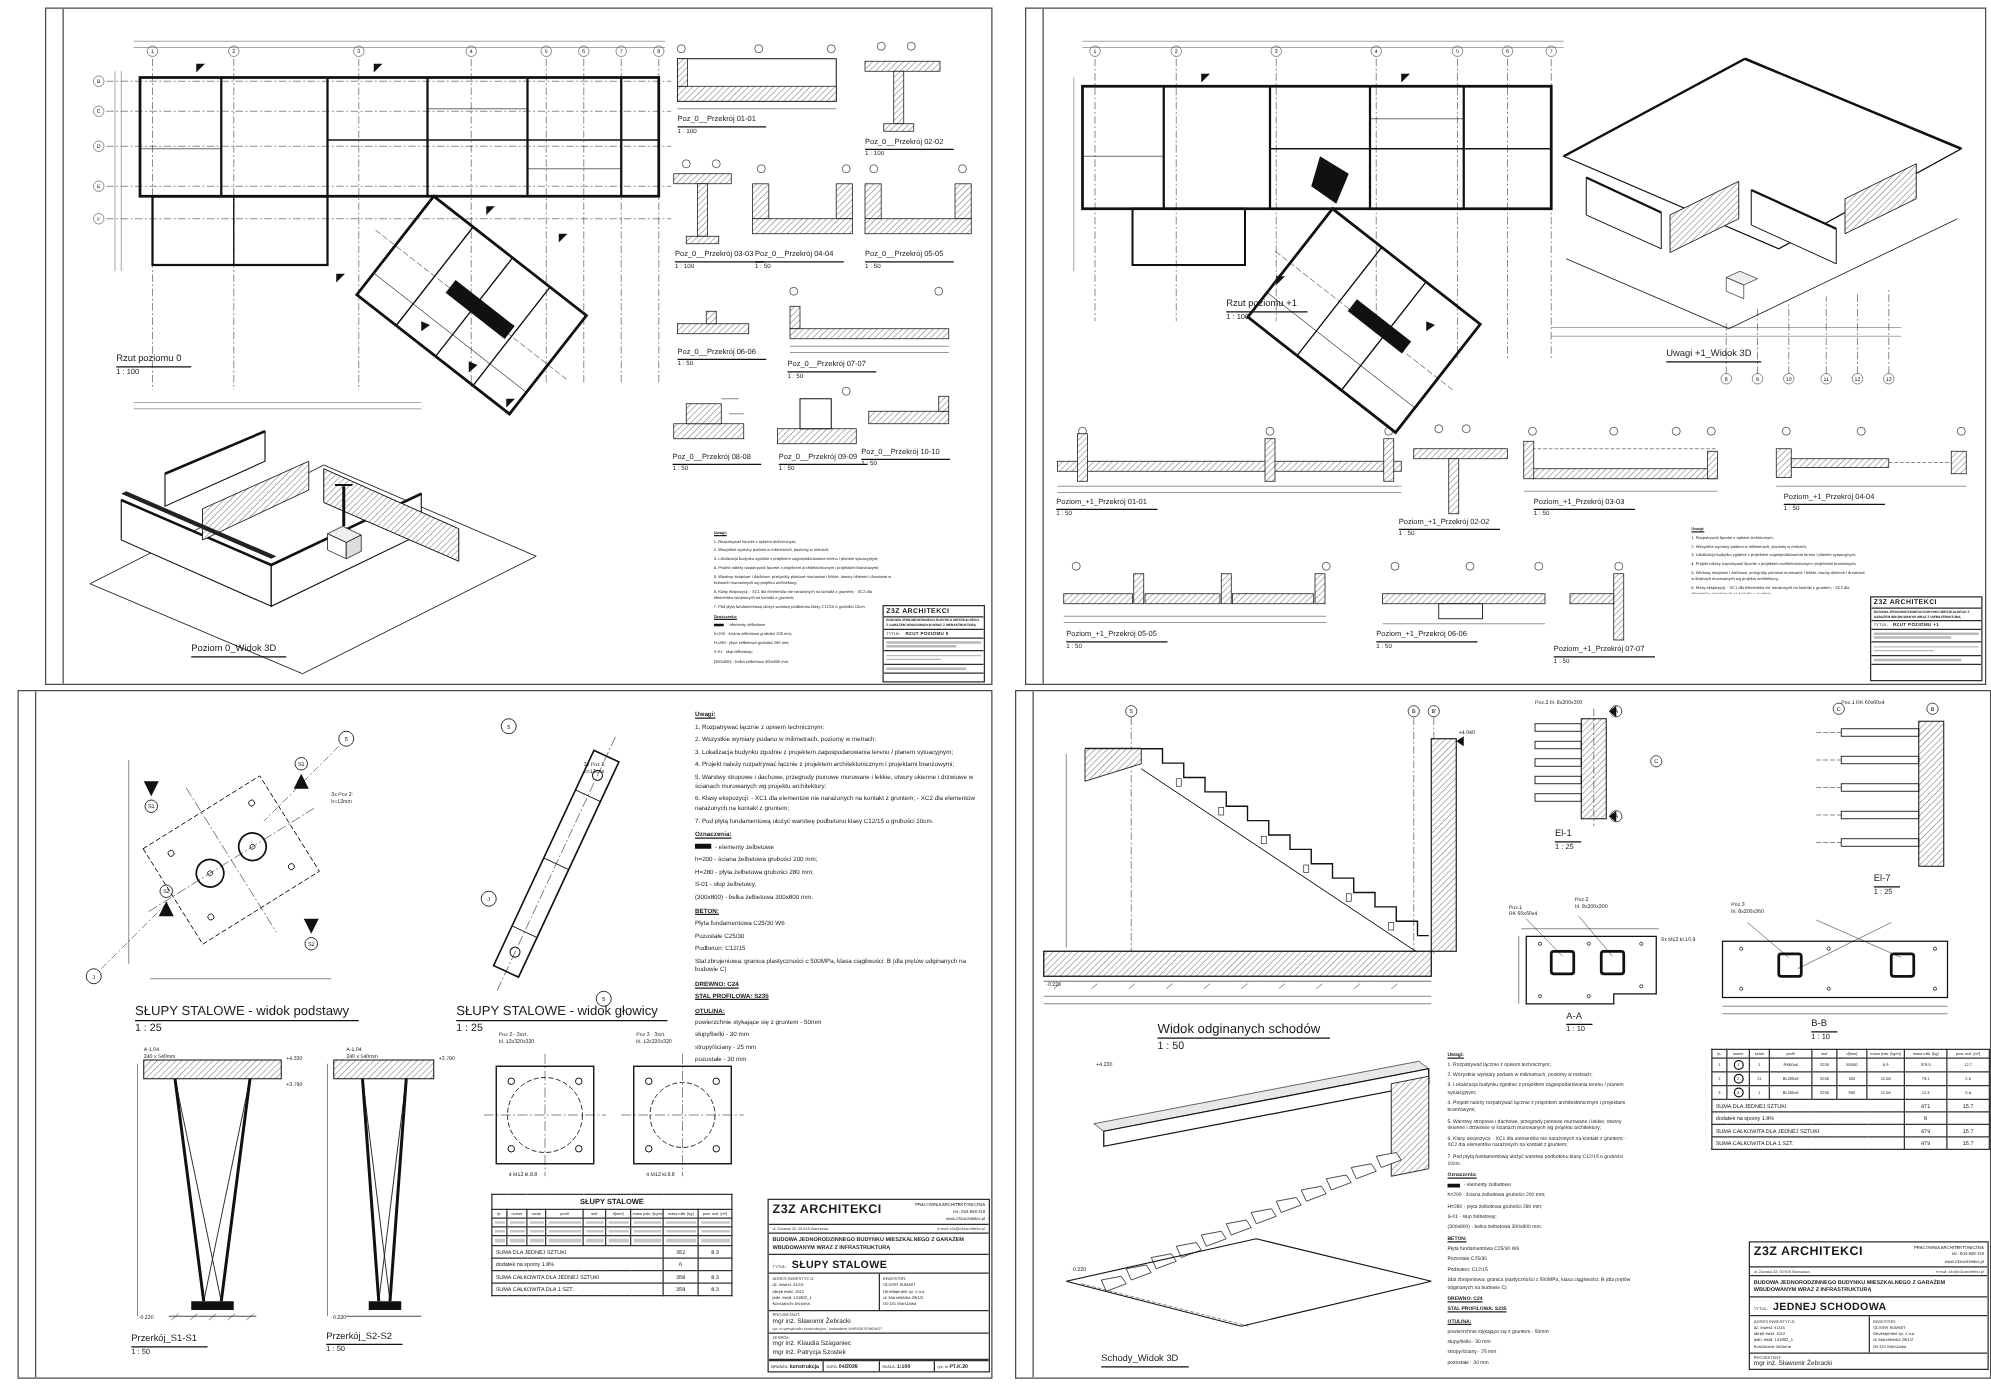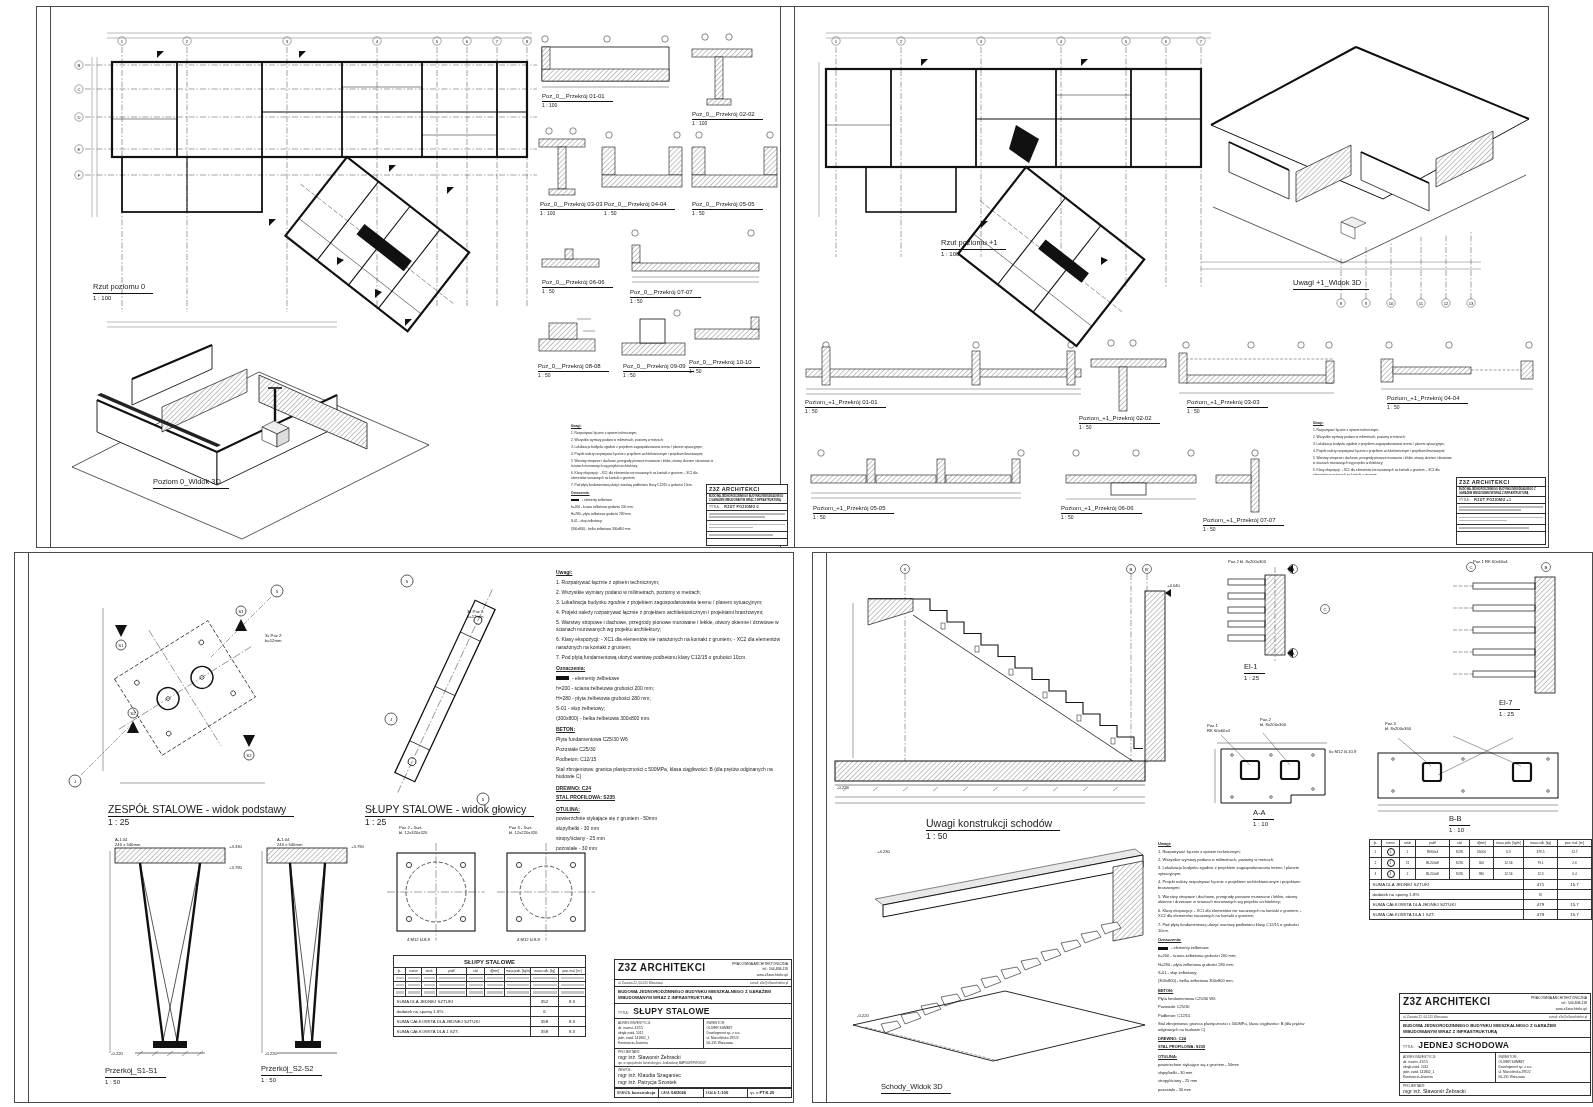--- a/index.html
+++ b/index.html
@@ -293,7 +293,7 @@
   </div>
 </div>
 
-<div class="sheet" style="left:780px;top:6px;width:767px;height:540px">
+<div class="sheet" style="left:820px;top:6px;width:767px;height:540px">
   <div class="mline"></div>
   <svg class="lay" width="767" height="540" viewBox="0 0 767 540">
     <defs>

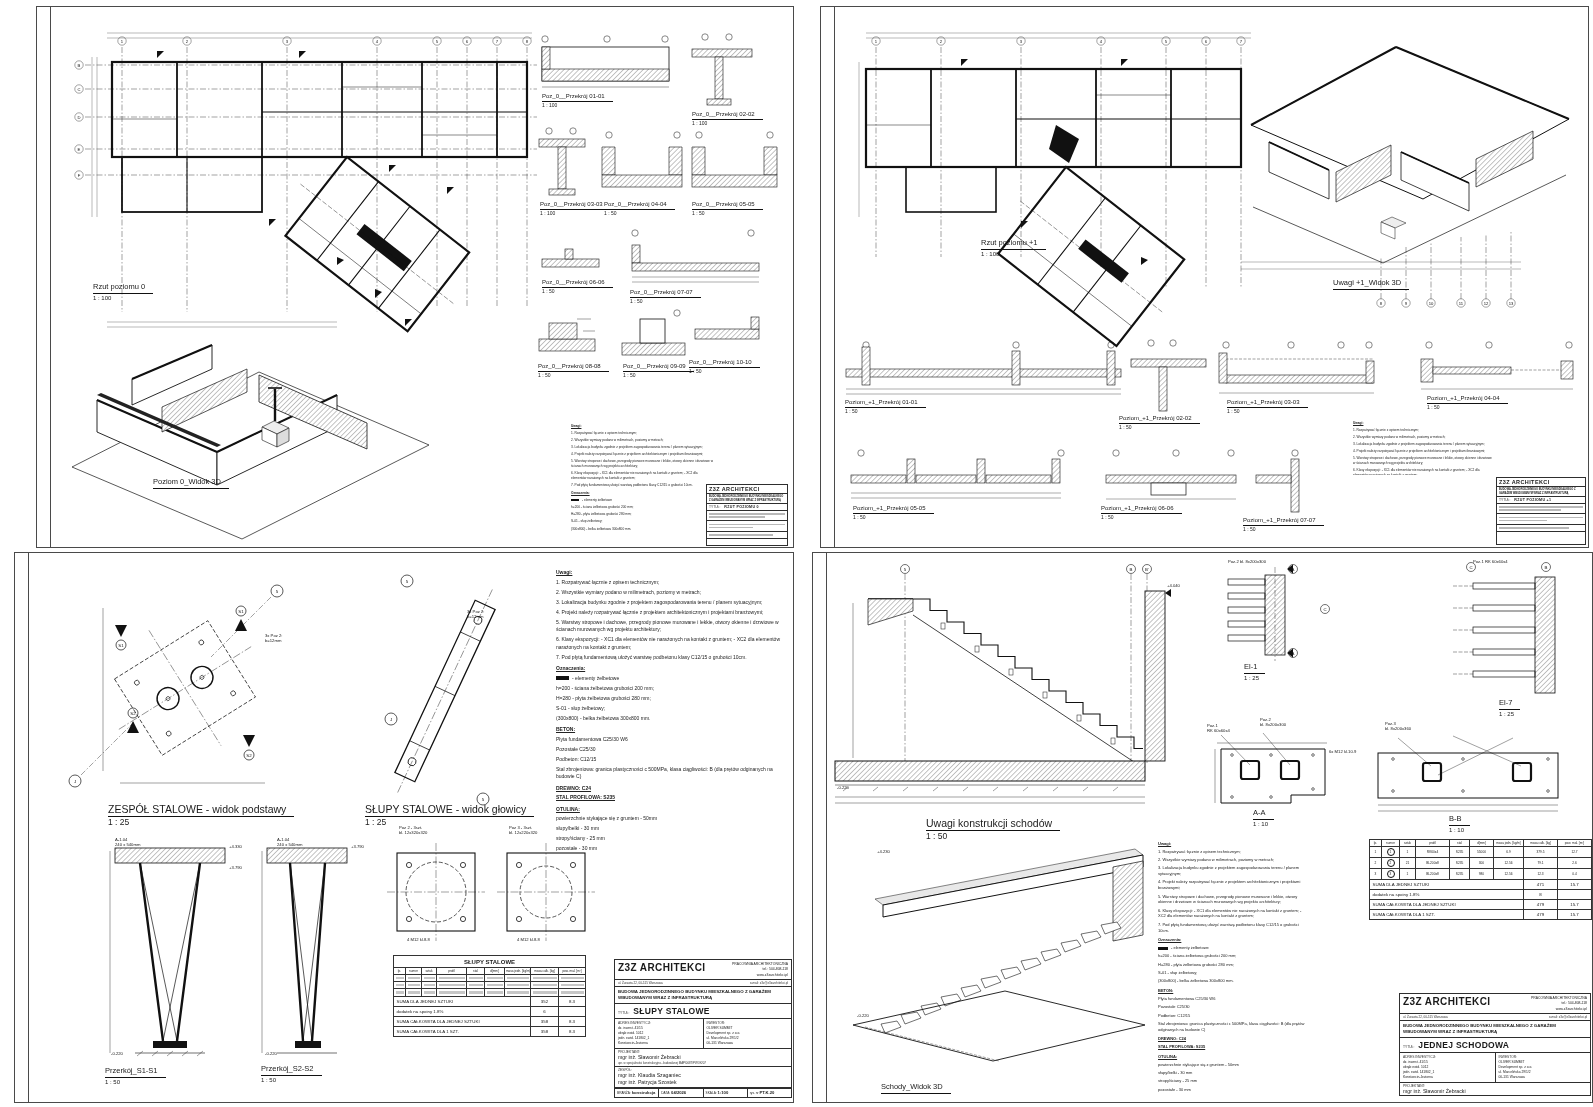--- a/index.html
+++ b/index.html
@@ -208,7 +208,7 @@
       <span class="t">Rzut poziomu 0</span>
       <span class="s">1 : 100</span>
     </div>
-  <div class="clbl md" style="left:116px;top:471px">
+  <div class="clbl md" style="left:116px;top:508px">
       <span class="t">Poziom 0_Widok 3D</span>
     </div>
 

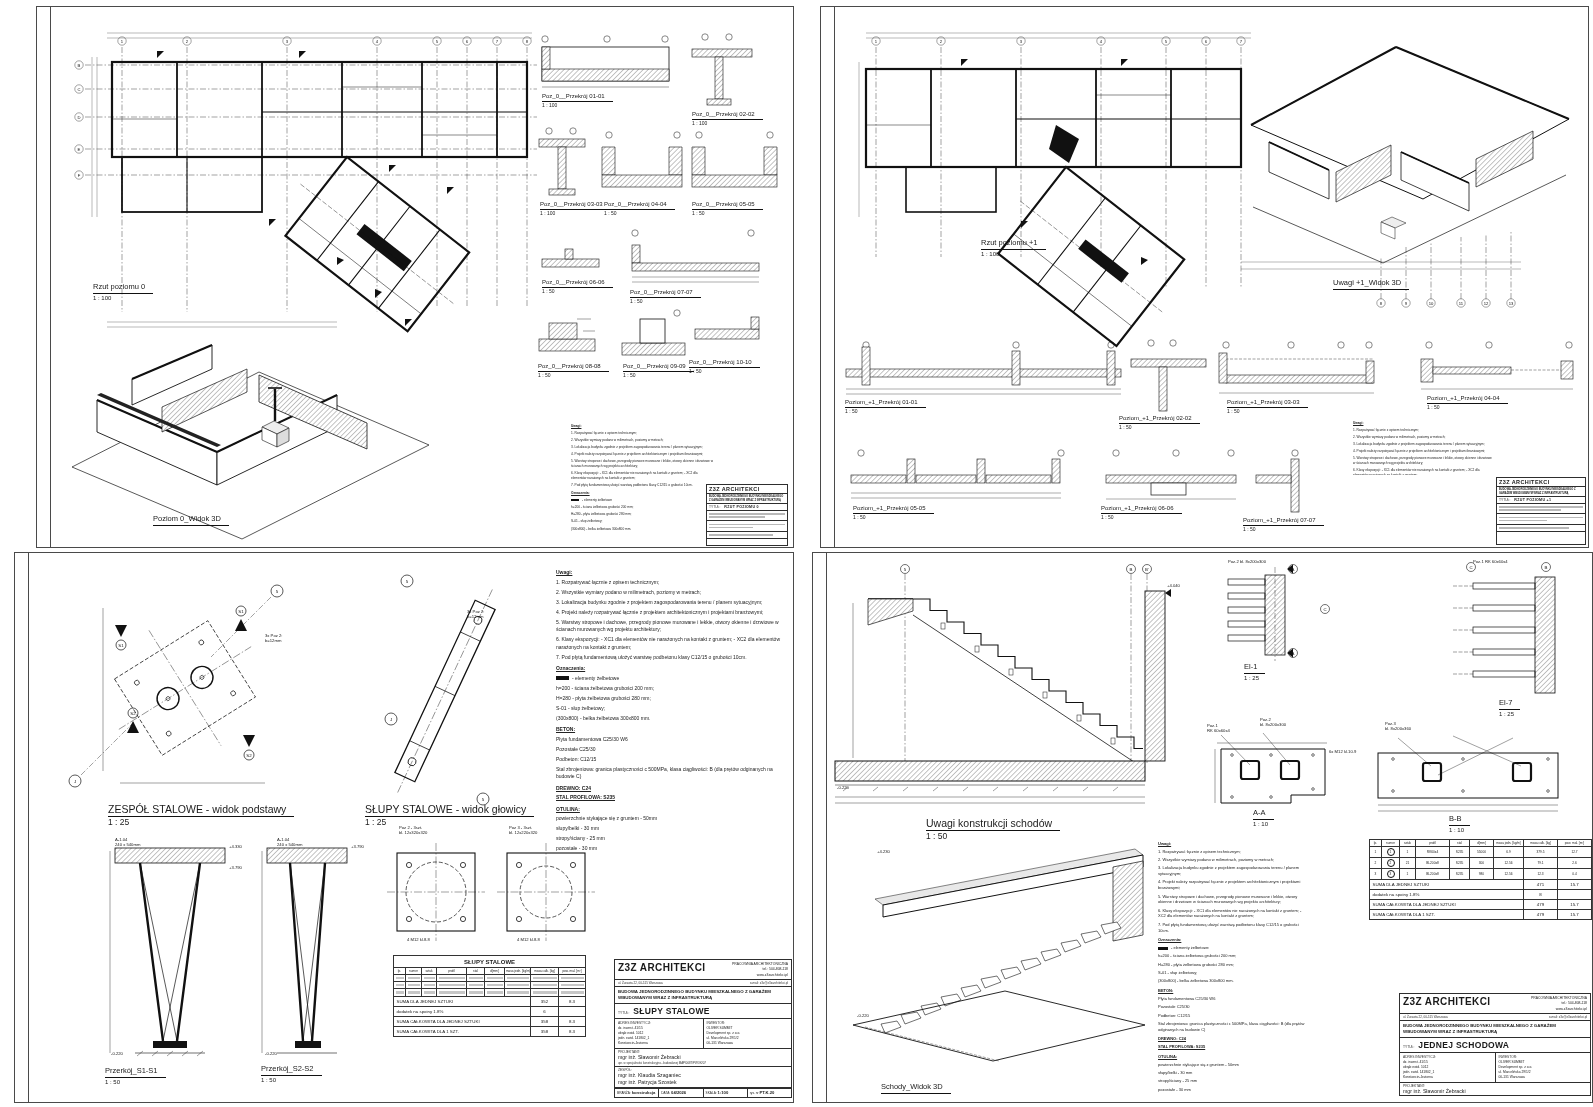--- a/index.html
+++ b/index.html
@@ -597,7 +597,7 @@
   </svg>
 
   <div class="clbl lg" style="left:93px;top:250px">
-      <span class="t">ZESPÓŁ STALOWE - widok podstawy</span>
+      <span class="t">SŁUPY STALOWE - widok podstawy</span>
       <span class="s">1 : 25</span>
     </div>
   <div class="clbl lg" style="left:350px;top:250px">

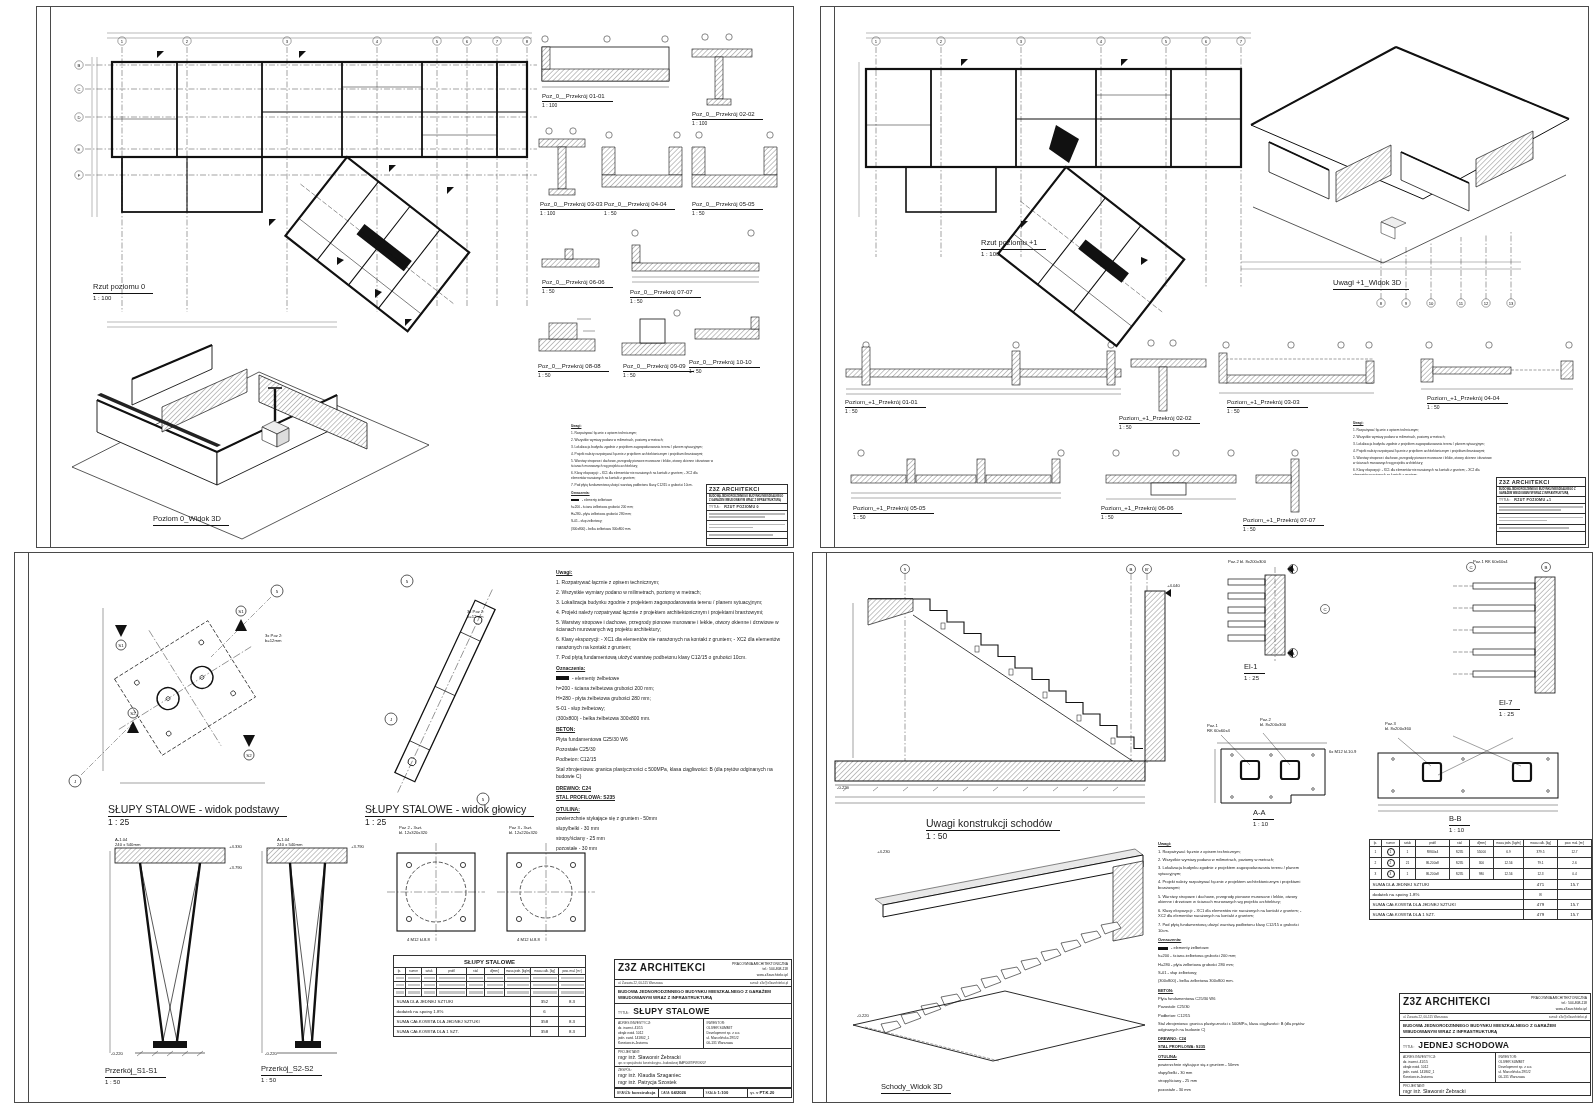--- a/index.html
+++ b/index.html
@@ -960,7 +960,7 @@
   </svg>
 
   <div class="clbl lg" style="left:113px;top:264px">
-      <span class="t">Uwagi konstrukcji schodów</span>
+      <span class="t">Widok odginanych schodów</span>
       <span class="s">1 : 50</span>
     </div>
   <div class="clbl md" style="left:431px;top:110px">

